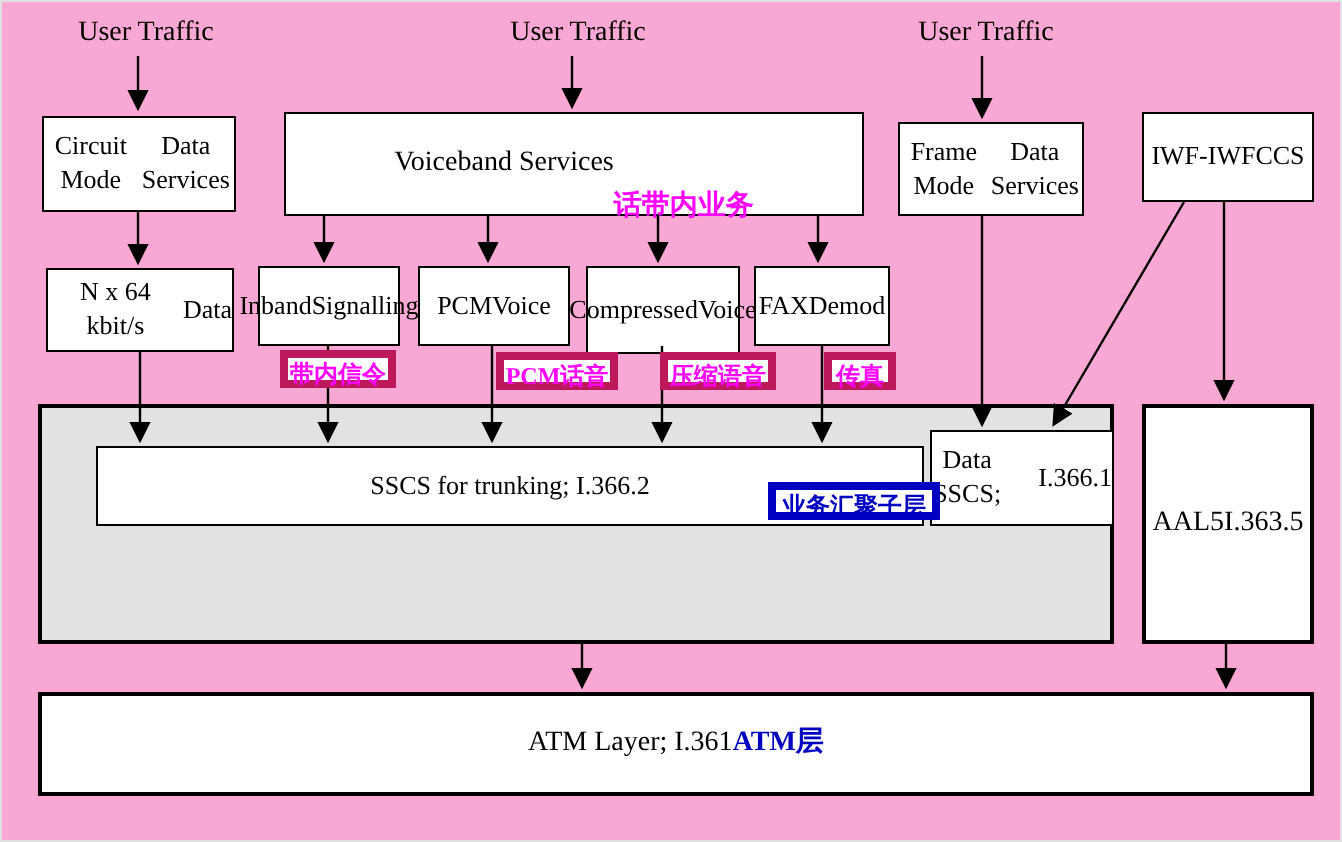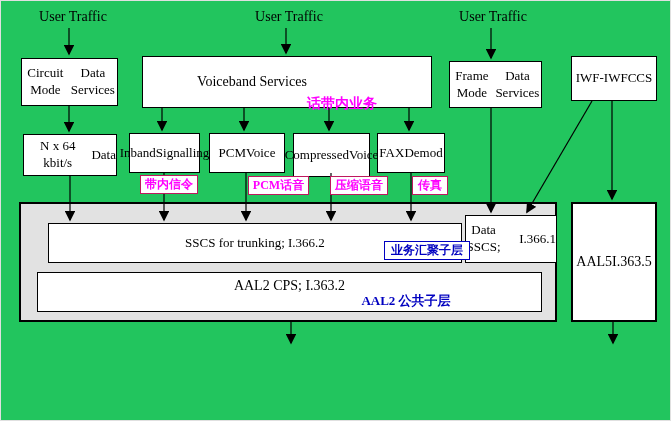--- a/index.html
+++ b/index.html
@@ -10,7 +10,7 @@
     position: relative;
     width: 671px;
     height: 421px;
-    background: #22c55e;
+    background: #f9a8d4;
     border: 1px solid #e0e0e0;
     overflow: hidden;
   }

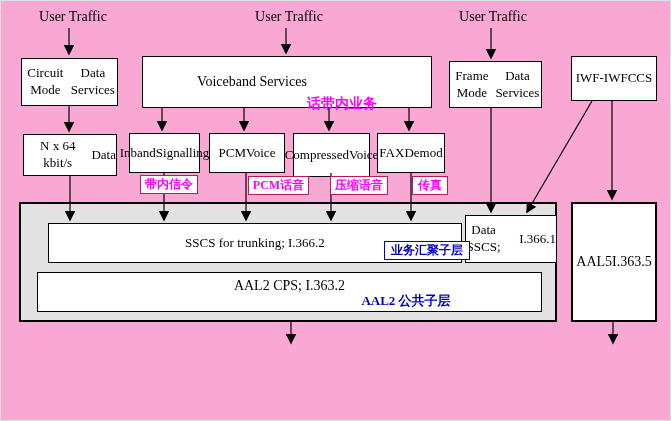--- a/index.html
+++ b/index.html
@@ -66,7 +66,7 @@
 
   .cn-tag {
     position: absolute;
-    border: 1px solid #be185d;
+    border: 4px solid #be185d;
     background: #fff;
     color: #FF00FF;
     font-size: 12px;

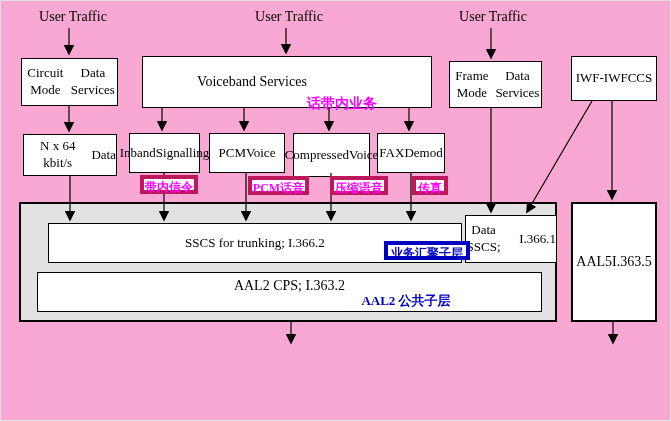--- a/index.html
+++ b/index.html
@@ -223,10 +223,6 @@
 
   <div class="cn-tag" id="t-sscs">业务汇聚子层</div>
 
-  <div class="box" id="b-cps">
-    <span class="cps-main">AAL2 CPS;  I.363.2</span>
-    <span class="cps-cn">AAL2 公共子层</span>
-  </div>
 
   <div class="box" id="b-aal5">
     <span>AAL5</span>

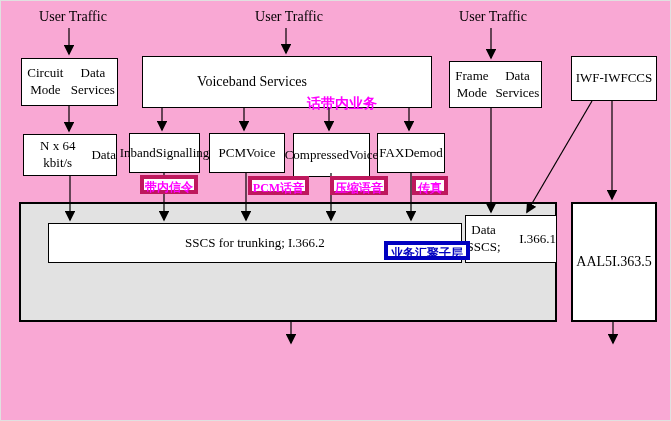--- a/index.html
+++ b/index.html
@@ -229,6 +229,10 @@
     <span>I.363.5</span>
   </div>
 
+  <div class="box" id="b-atm">
+    <span class="atm-title">ATM Layer; I.361</span>
+    <span class="atm-cn">ATM层</span>
+  </div>
 
   <div class="caption">图 3</div>
 

